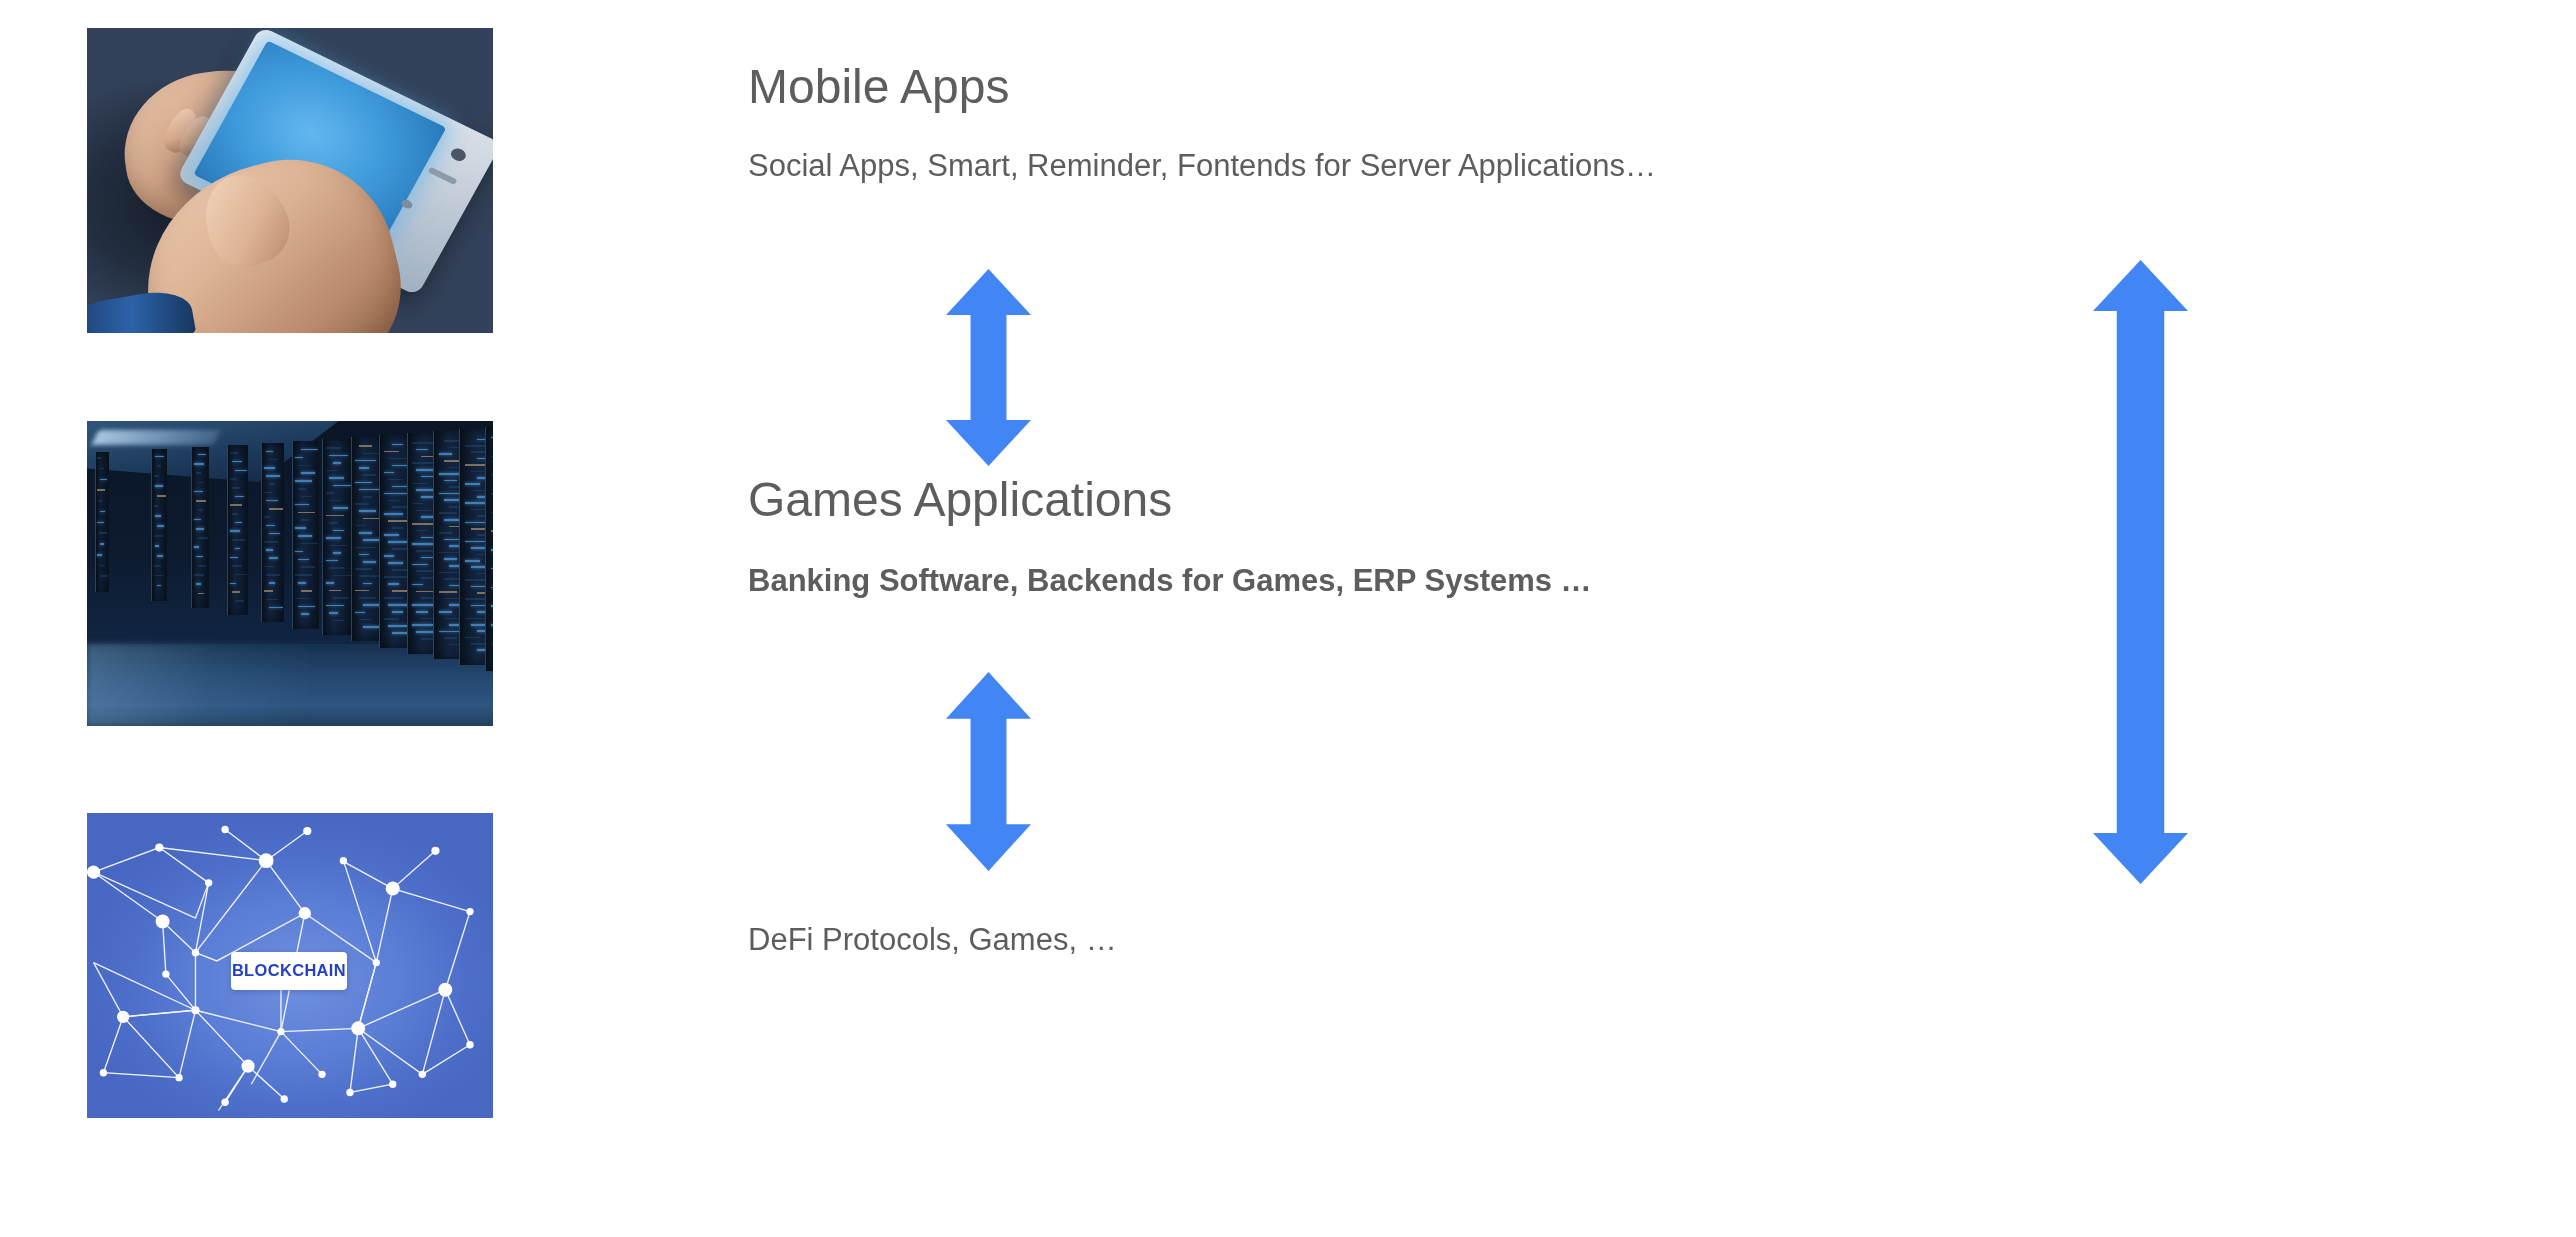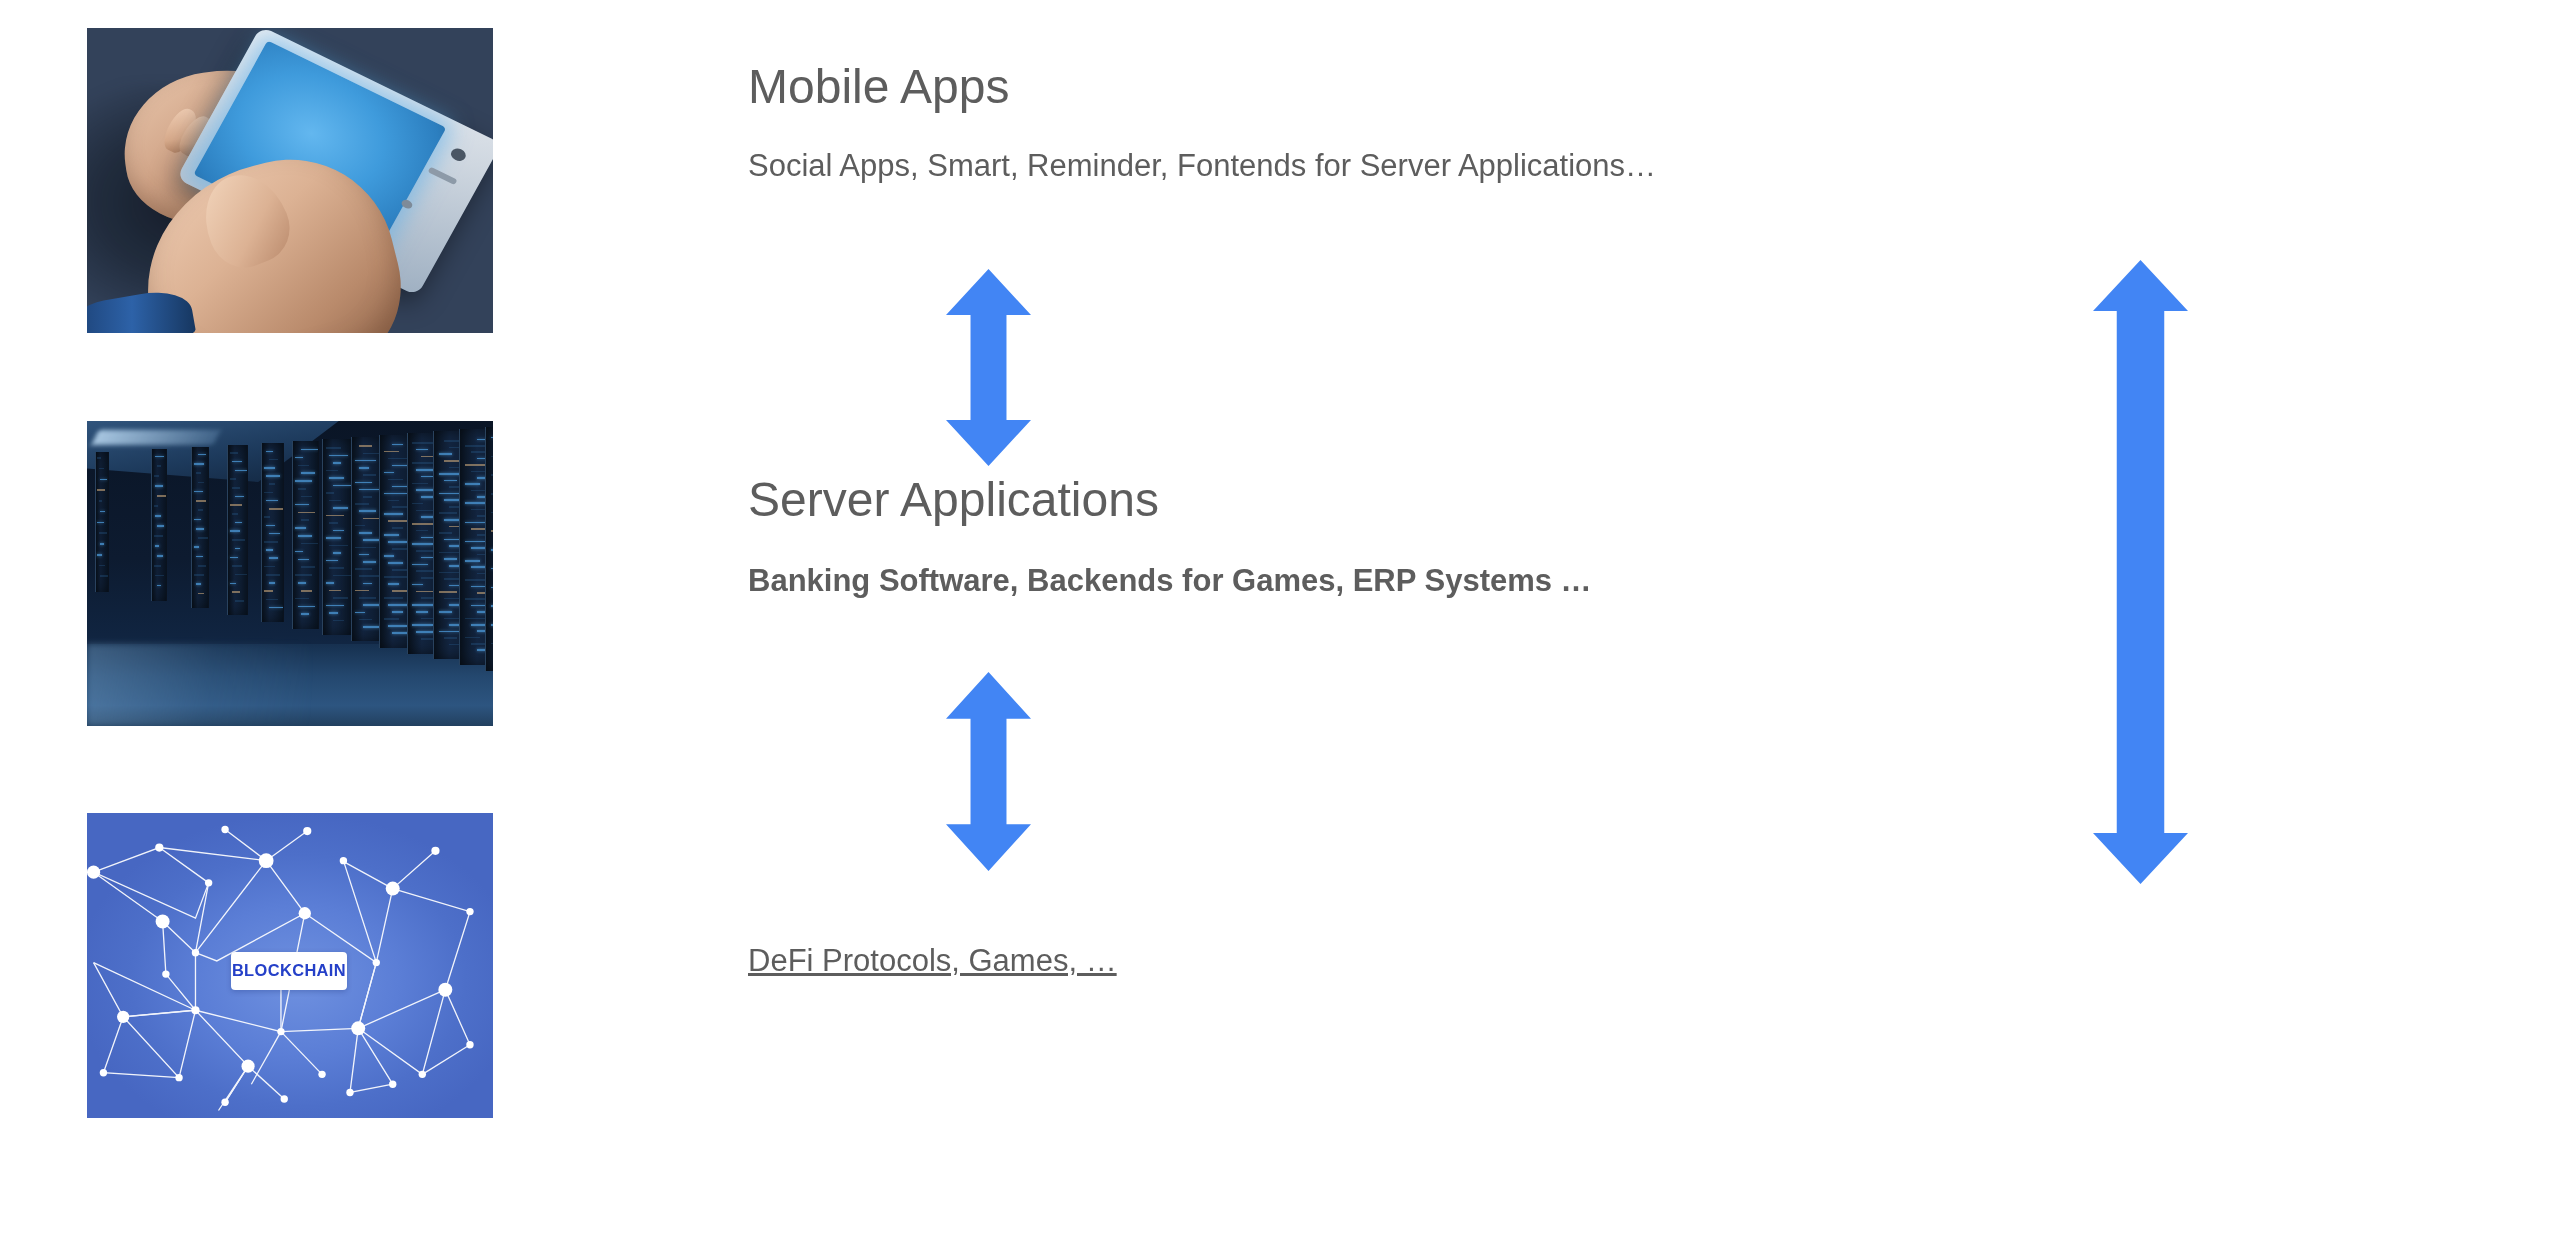--- a/index.html
+++ b/index.html
@@ -683,7 +683,7 @@
   </div>
 
   <div class="block" id="block-server">
-    <h2 class="title">Server Applications</h2>
+    <h2 class="title">Games Applications</h2>
     <p class="sub">Banking Software, Backends for Games, ERP Systems …</p>
   </div>
 

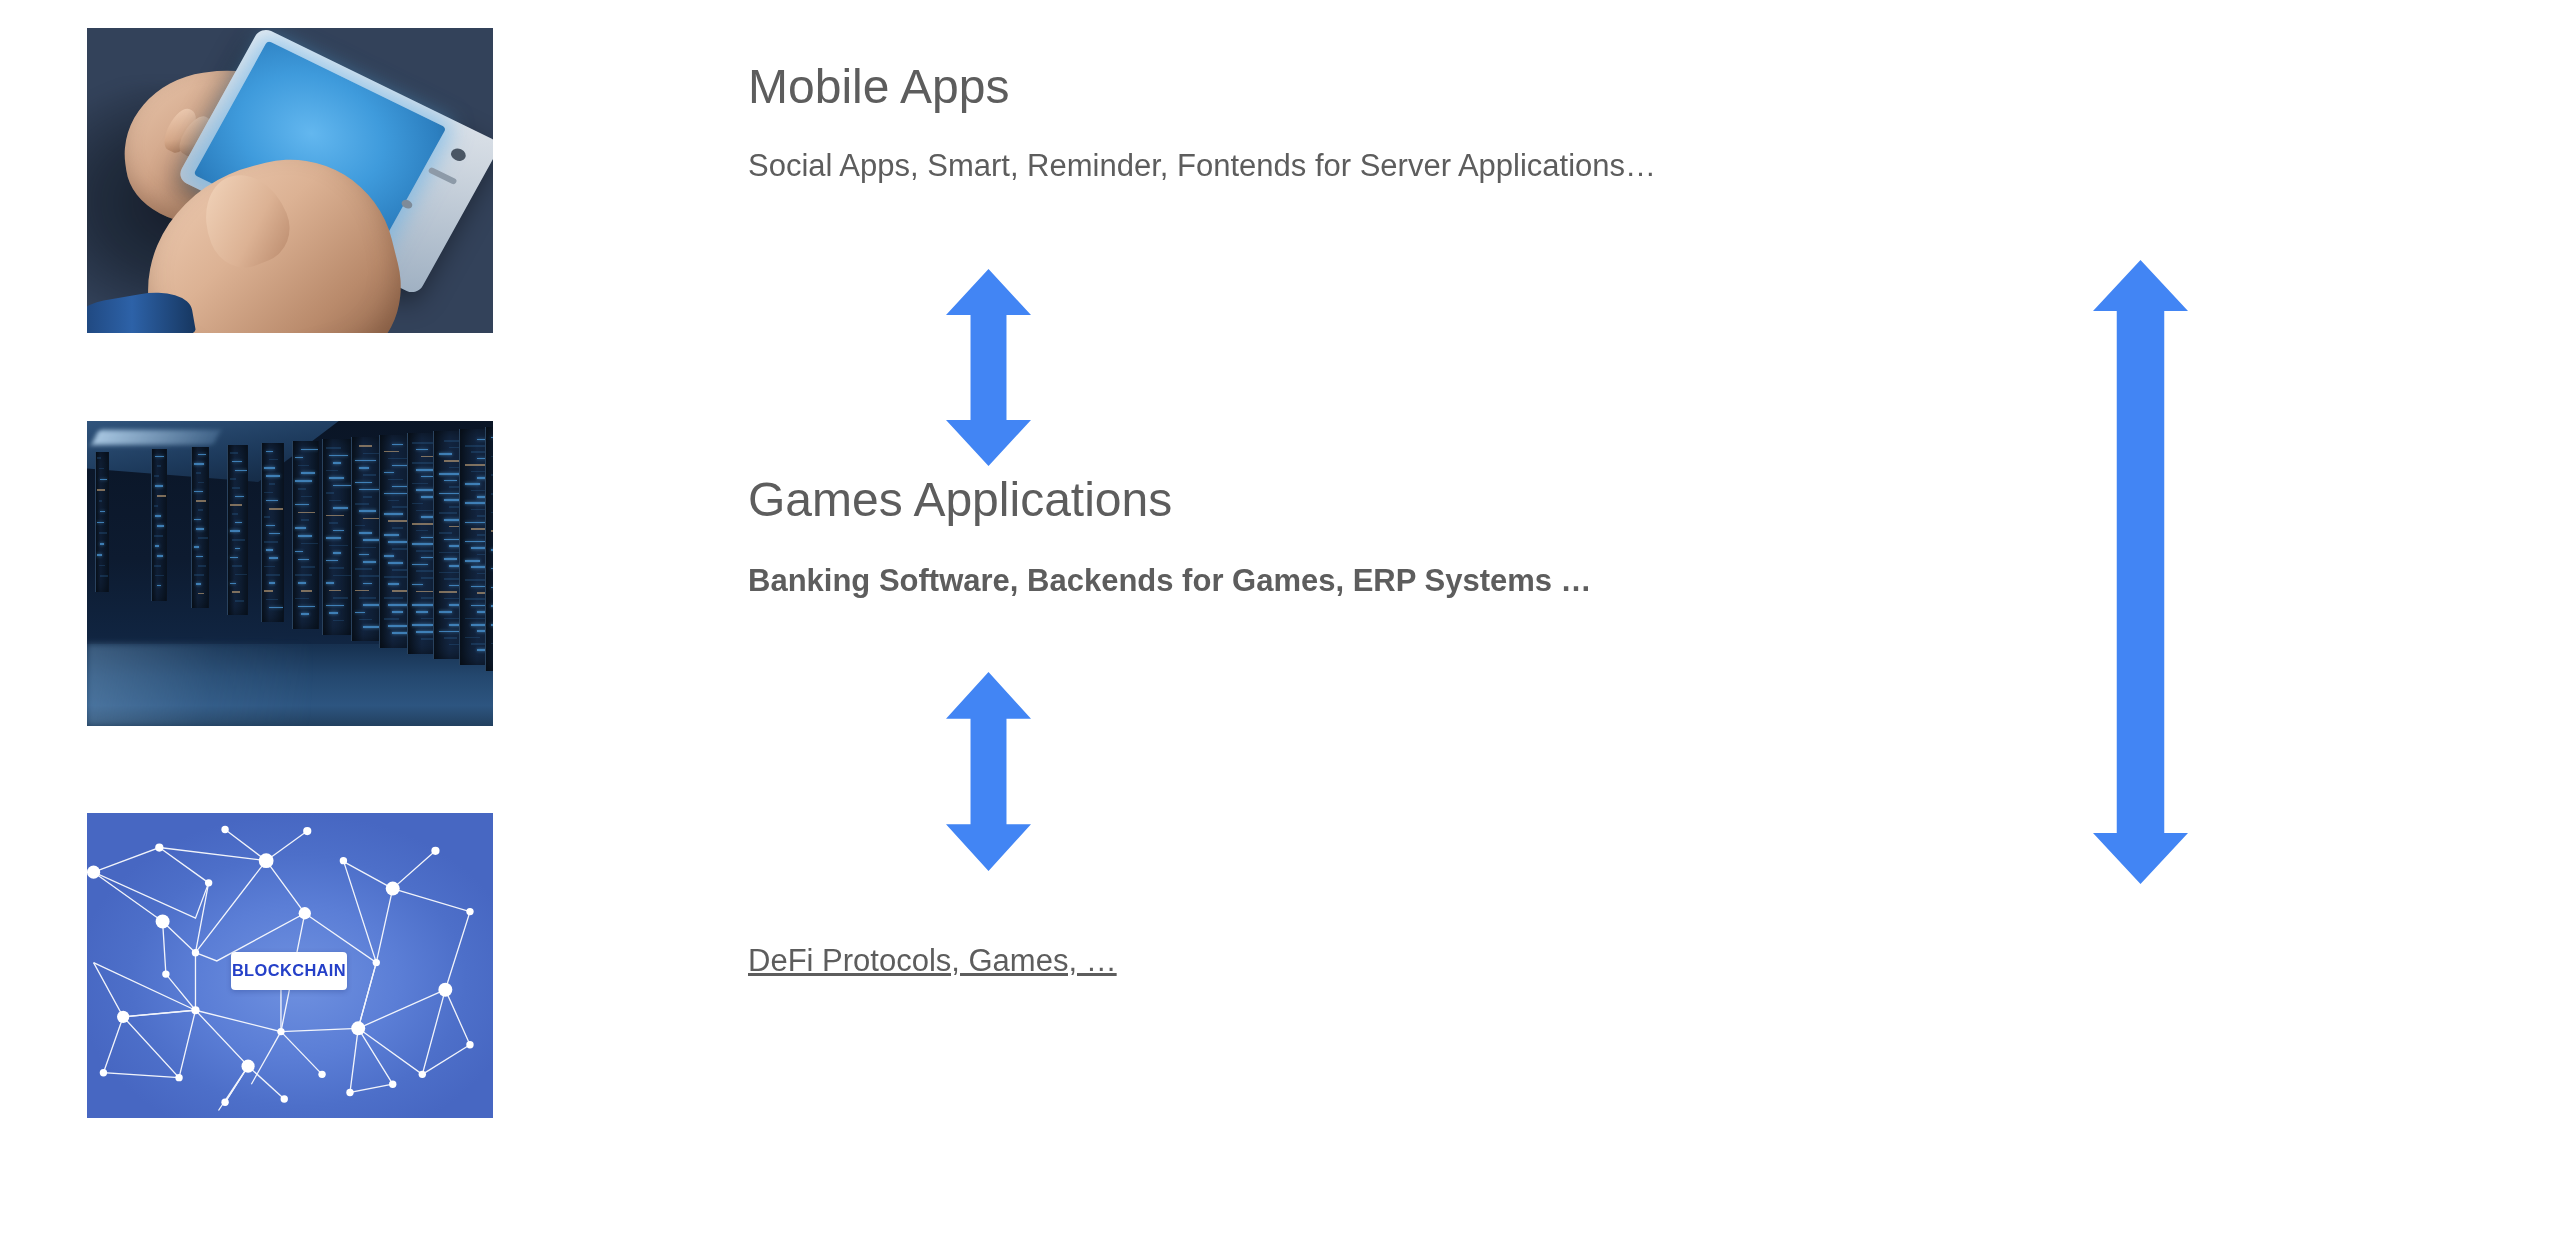--- a/index.html
+++ b/index.html
@@ -246,7 +246,7 @@
   #block-server { top: 472px; }
   #block-server .sub { margin-top: 33px; font-weight: bold; }
   #block-dapps  { top: 886px; }
-  #block-dapps .sub { margin-top: 56px; text-decoration: underline; }
+  #block-dapps .sub { margin-top: 35px; }
 
   
   .arrow { position: absolute; }

